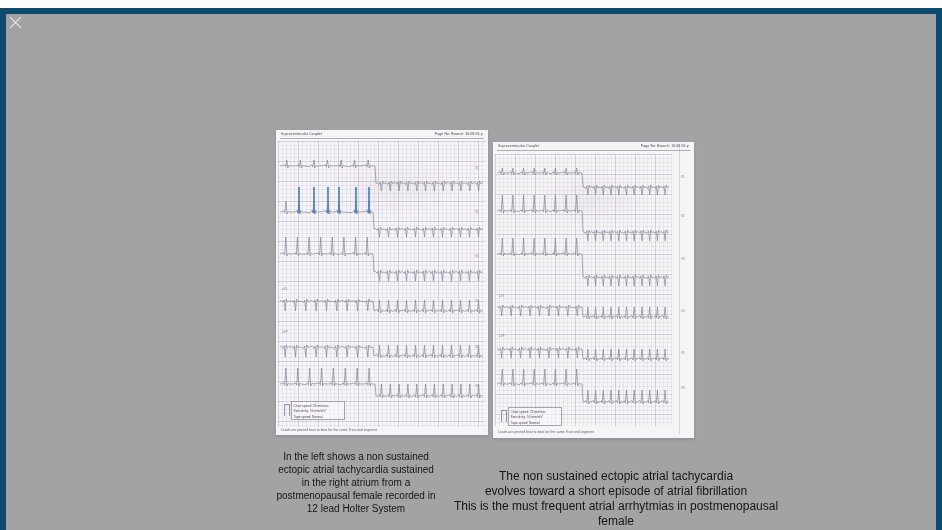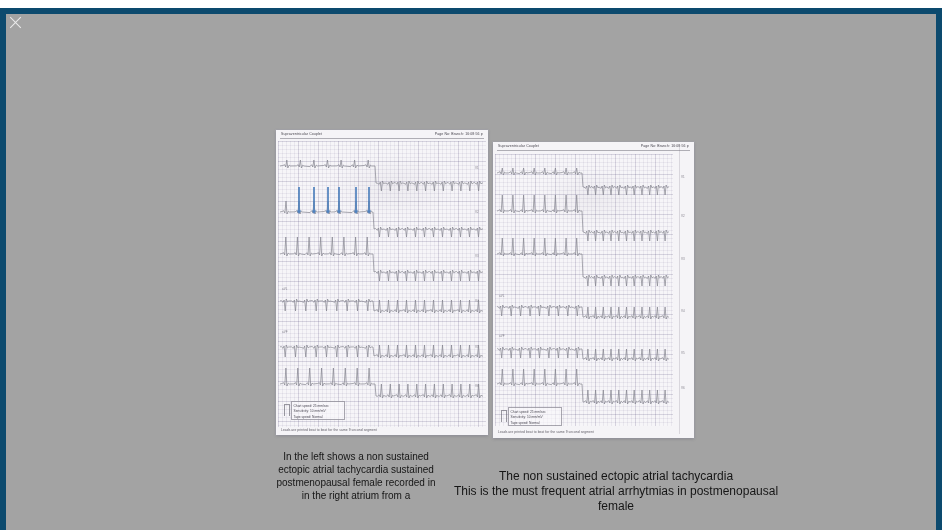--- a/index.html
+++ b/index.html
@@ -154,8 +154,8 @@
   <div class="caption" id="caption-left">
     <div>In the left shows a non sustained</div>
     <div>ectopic atrial tachycardia  sustained</div>
+    <div>in the right  atrium  from a</div>
     <div>postmenopausal  female recorded in</div>
-    <div>in the right  atrium  from a</div>
   </div>
 
   <div class="caption" id="caption-right">

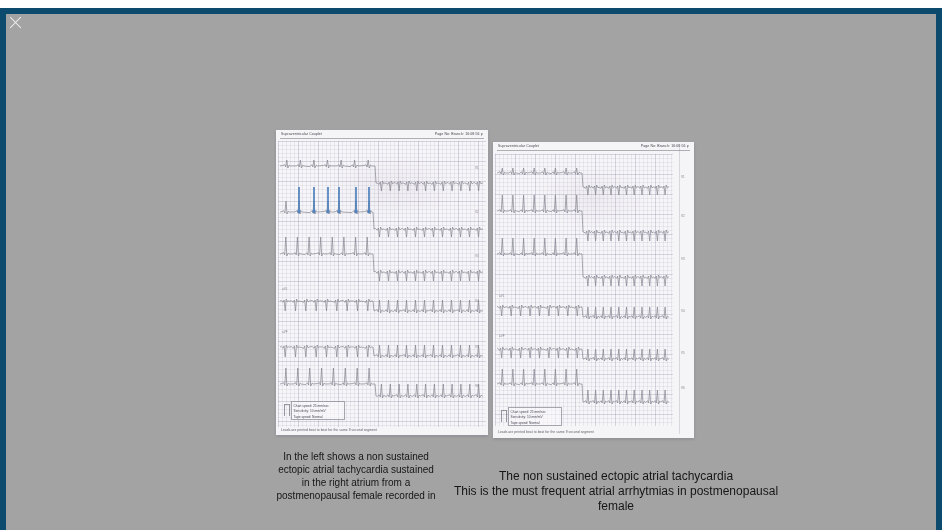--- a/index.html
+++ b/index.html
@@ -160,6 +160,7 @@
 
   <div class="caption" id="caption-right">
     <div>The non sustained  ectopic atrial tachycardia</div>
+    <div>evolves toward a short episode of atrial fibrillation</div>
     <div>This is the must frequent  atrial arrhytmias in postmenopausal female</div>
   </div>
 

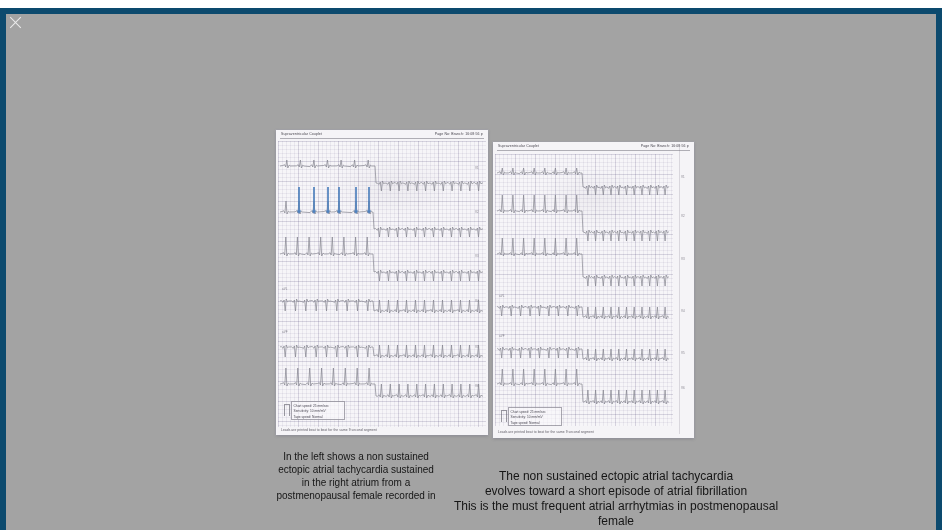--- a/index.html
+++ b/index.html
@@ -156,6 +156,7 @@
     <div>ectopic atrial tachycardia  sustained</div>
     <div>in the right  atrium  from a</div>
     <div>postmenopausal  female recorded in</div>
+    <div>12 lead Holter System</div>
   </div>
 
   <div class="caption" id="caption-right">

